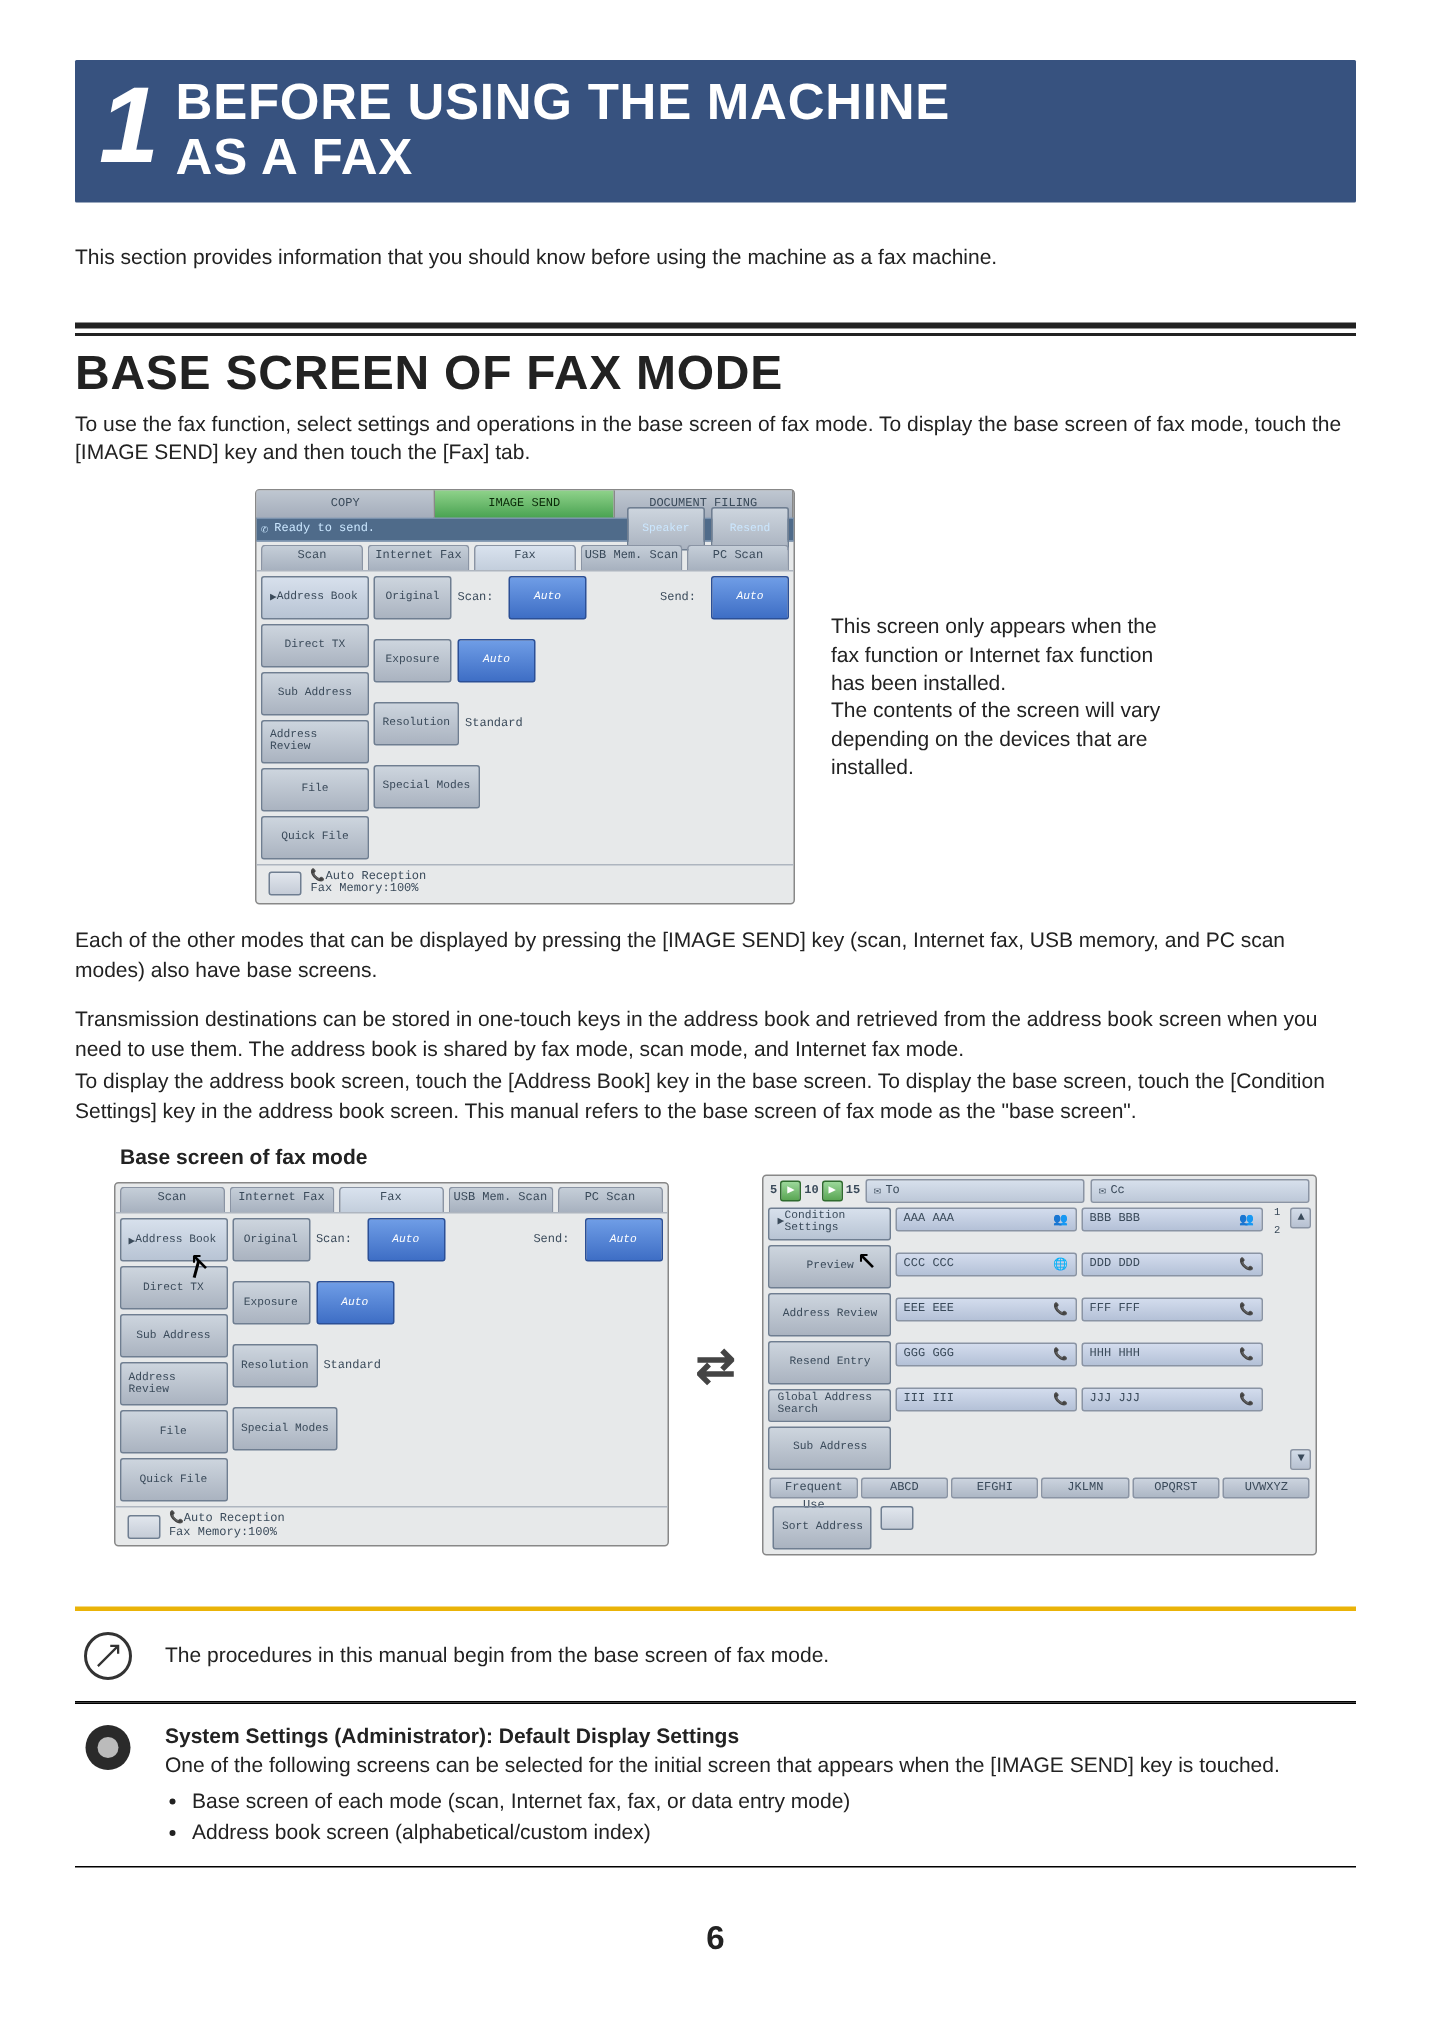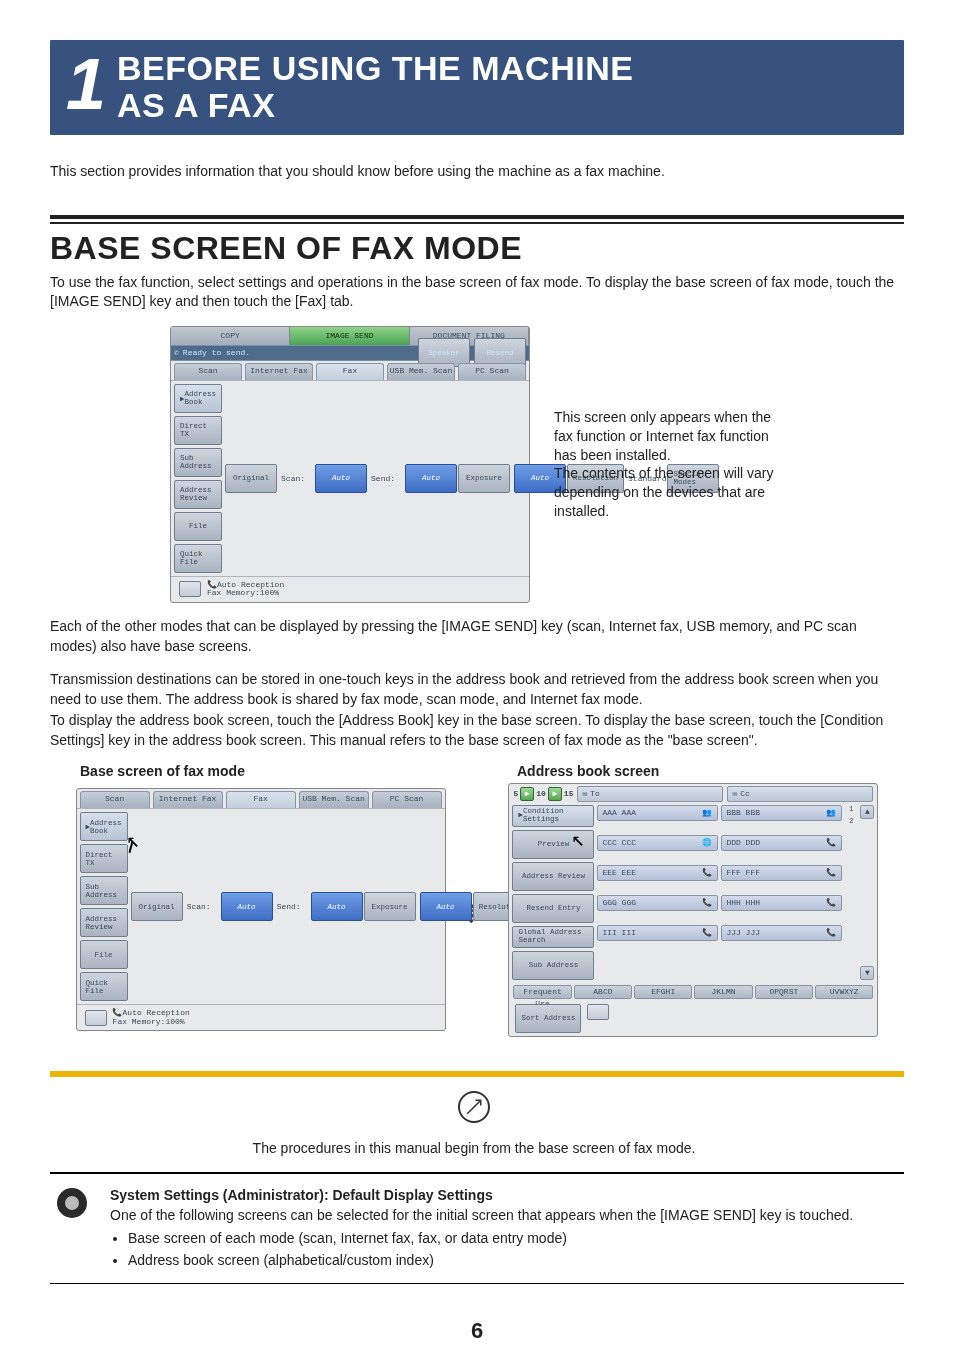--- a/index.html
+++ b/index.html
@@ -35,7 +35,7 @@
   .leftcol .pill { width:100%; min-width:0; }
   .rowx { display:flex; align-items:center; gap:4px; }
   .label-txt { width:30px; }
-  .block { flex:1; display:flex; flex-direction:row; gap:1px; }
+  .block { flex:1; display:flex; flex-direction:column; gap:13px; }
   .footbar { display:flex; align-items:center; gap:6px; padding:3px 8px; height:26px; border-top:1px solid #aeb5bf;}
   .camera { width:22px; height:16px; border:1px solid #6f7e91; background:linear-gradient(#e1e6ed,#c5ccd7); border-radius:2px; }
   .foot-text { font-size:8px; line-height:1.1; }

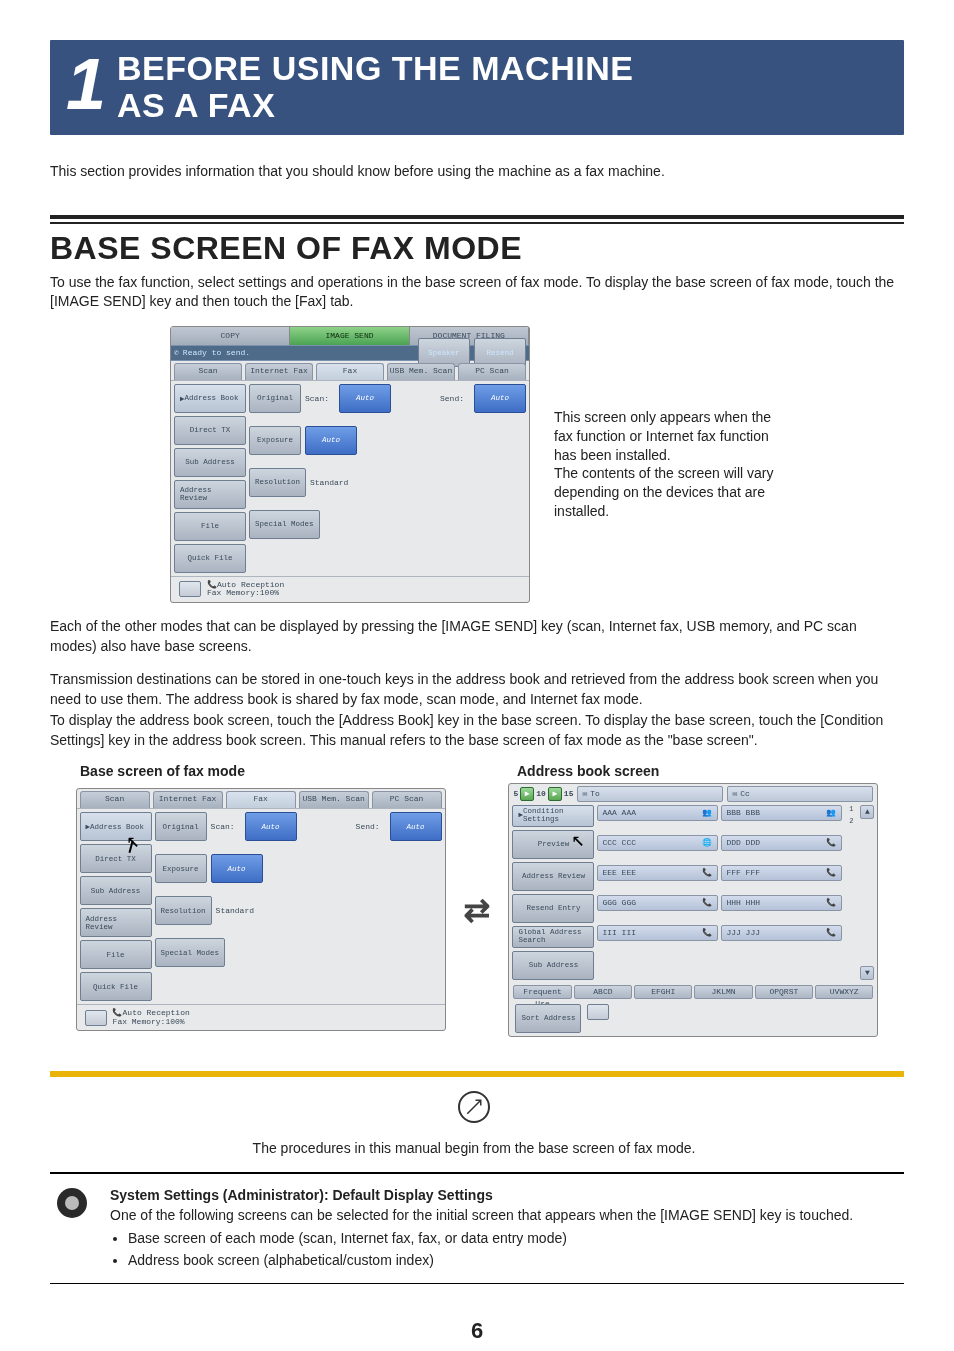--- a/index.html
+++ b/index.html
@@ -180,7 +180,6 @@
 
 <div class="caption-row">
   <div class="cap">Base screen of fax mode</div>
-  <div class="cap right">Address book screen</div>
 </div>
 
 <div class="panels-row">

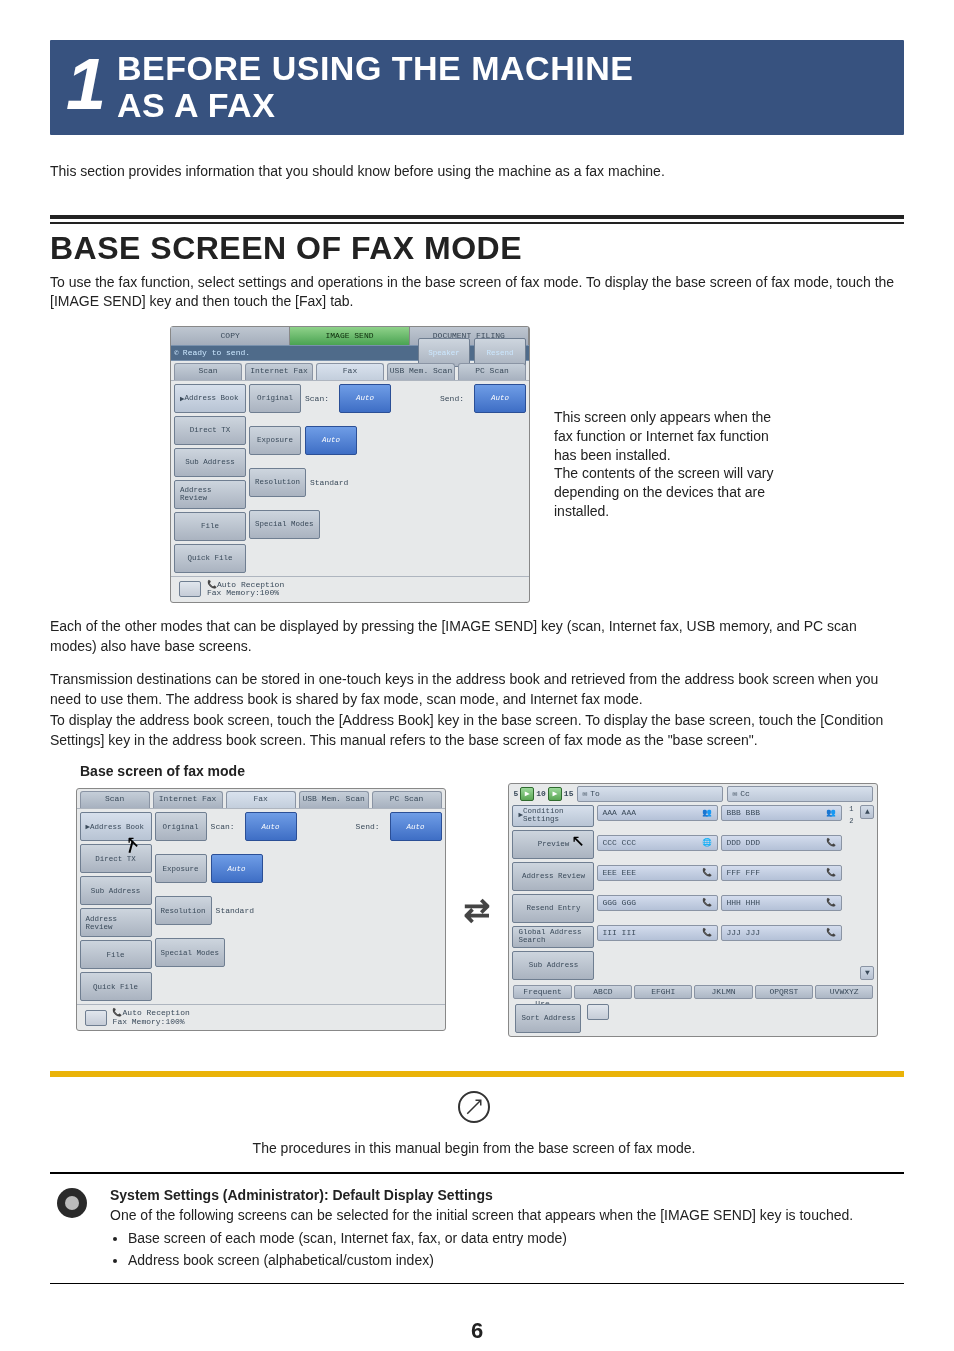--- a/index.html
+++ b/index.html
@@ -73,7 +73,7 @@
   .relbox { position:relative; }
 
   
-  .notice-box { margin-top:34px; border-top:6px solid #eab308; border-bottom:1px solid #000; padding:14px 6px 14px 0; display:flex; align-items:center; gap:16px;flex-direction:column; }
+  .notice-box { margin-top:34px; border-top:3px solid #eab308; border-bottom:1px solid #000; padding:14px 6px 14px 0; display:flex; align-items:center; gap:16px; }
   .note-icon-wrap { width:44px; display:flex; align-items:flex-start; justify-content:center; }
   .note-icon-circle { width:32px; height:32px; border:2px solid #333; border-radius:50%; display:flex; align-items:center; justify-content:center; }
   .note-text { font-size:14px; flex:1; line-height:1.4; }

